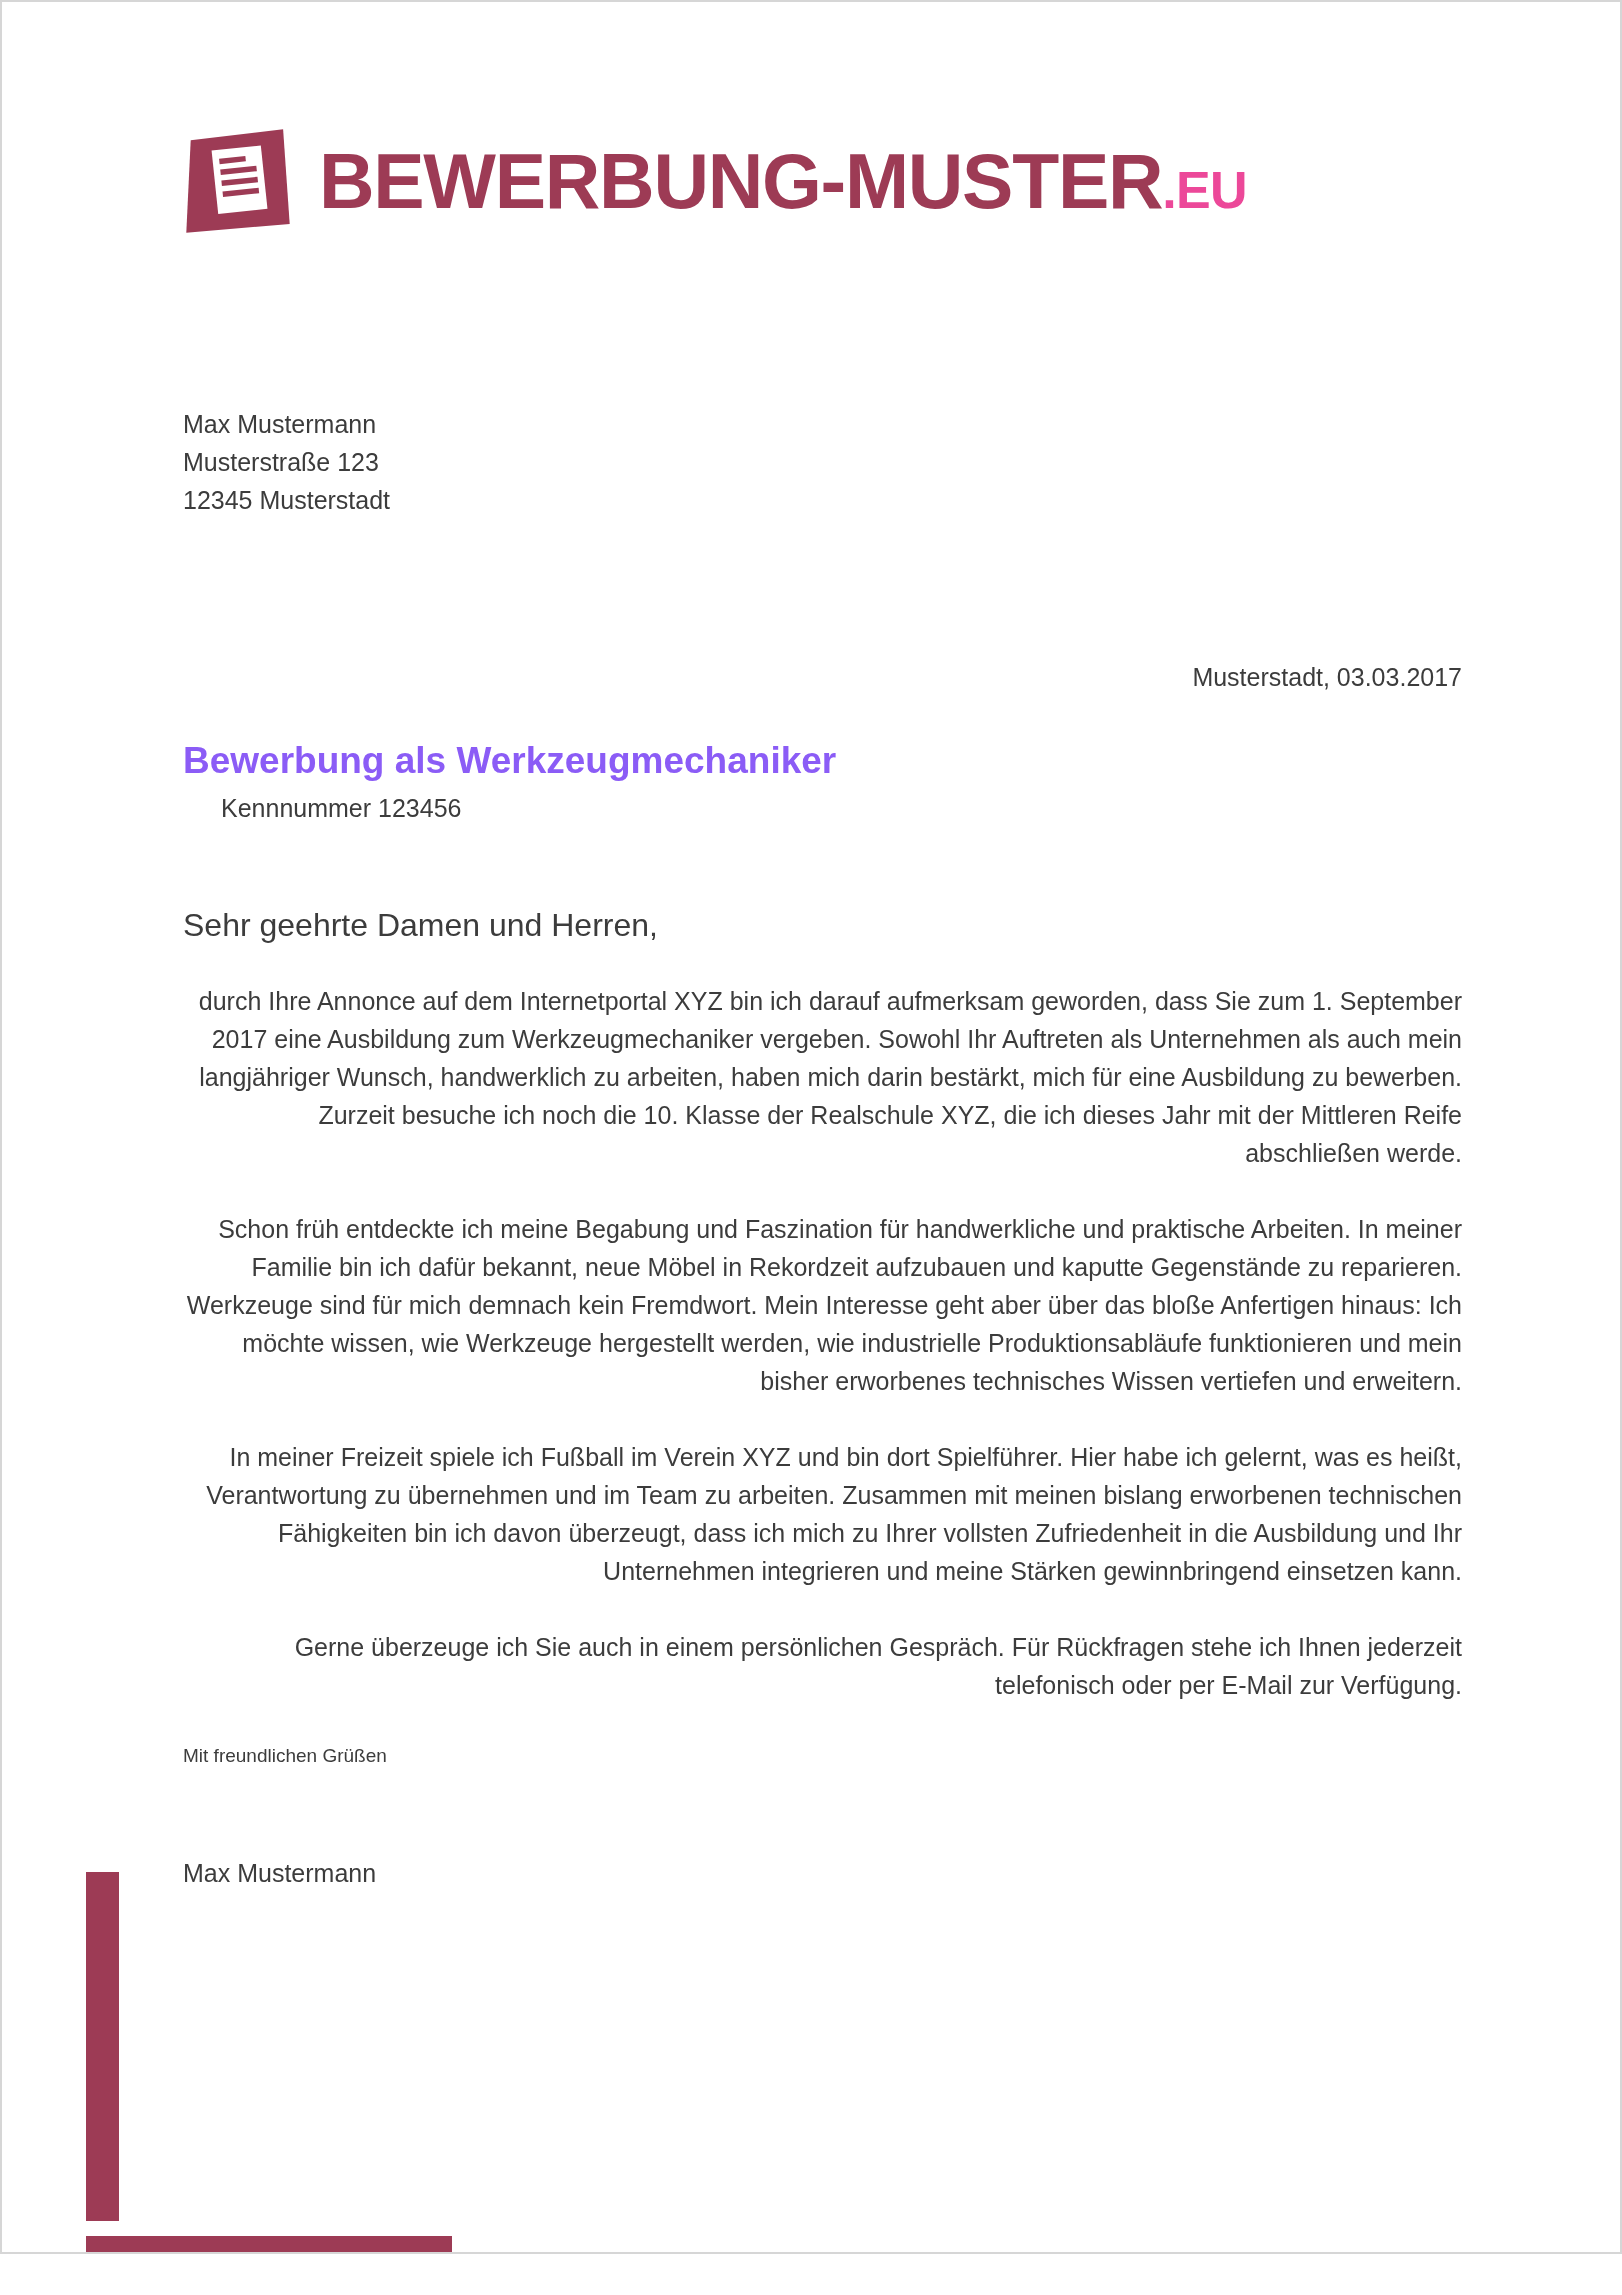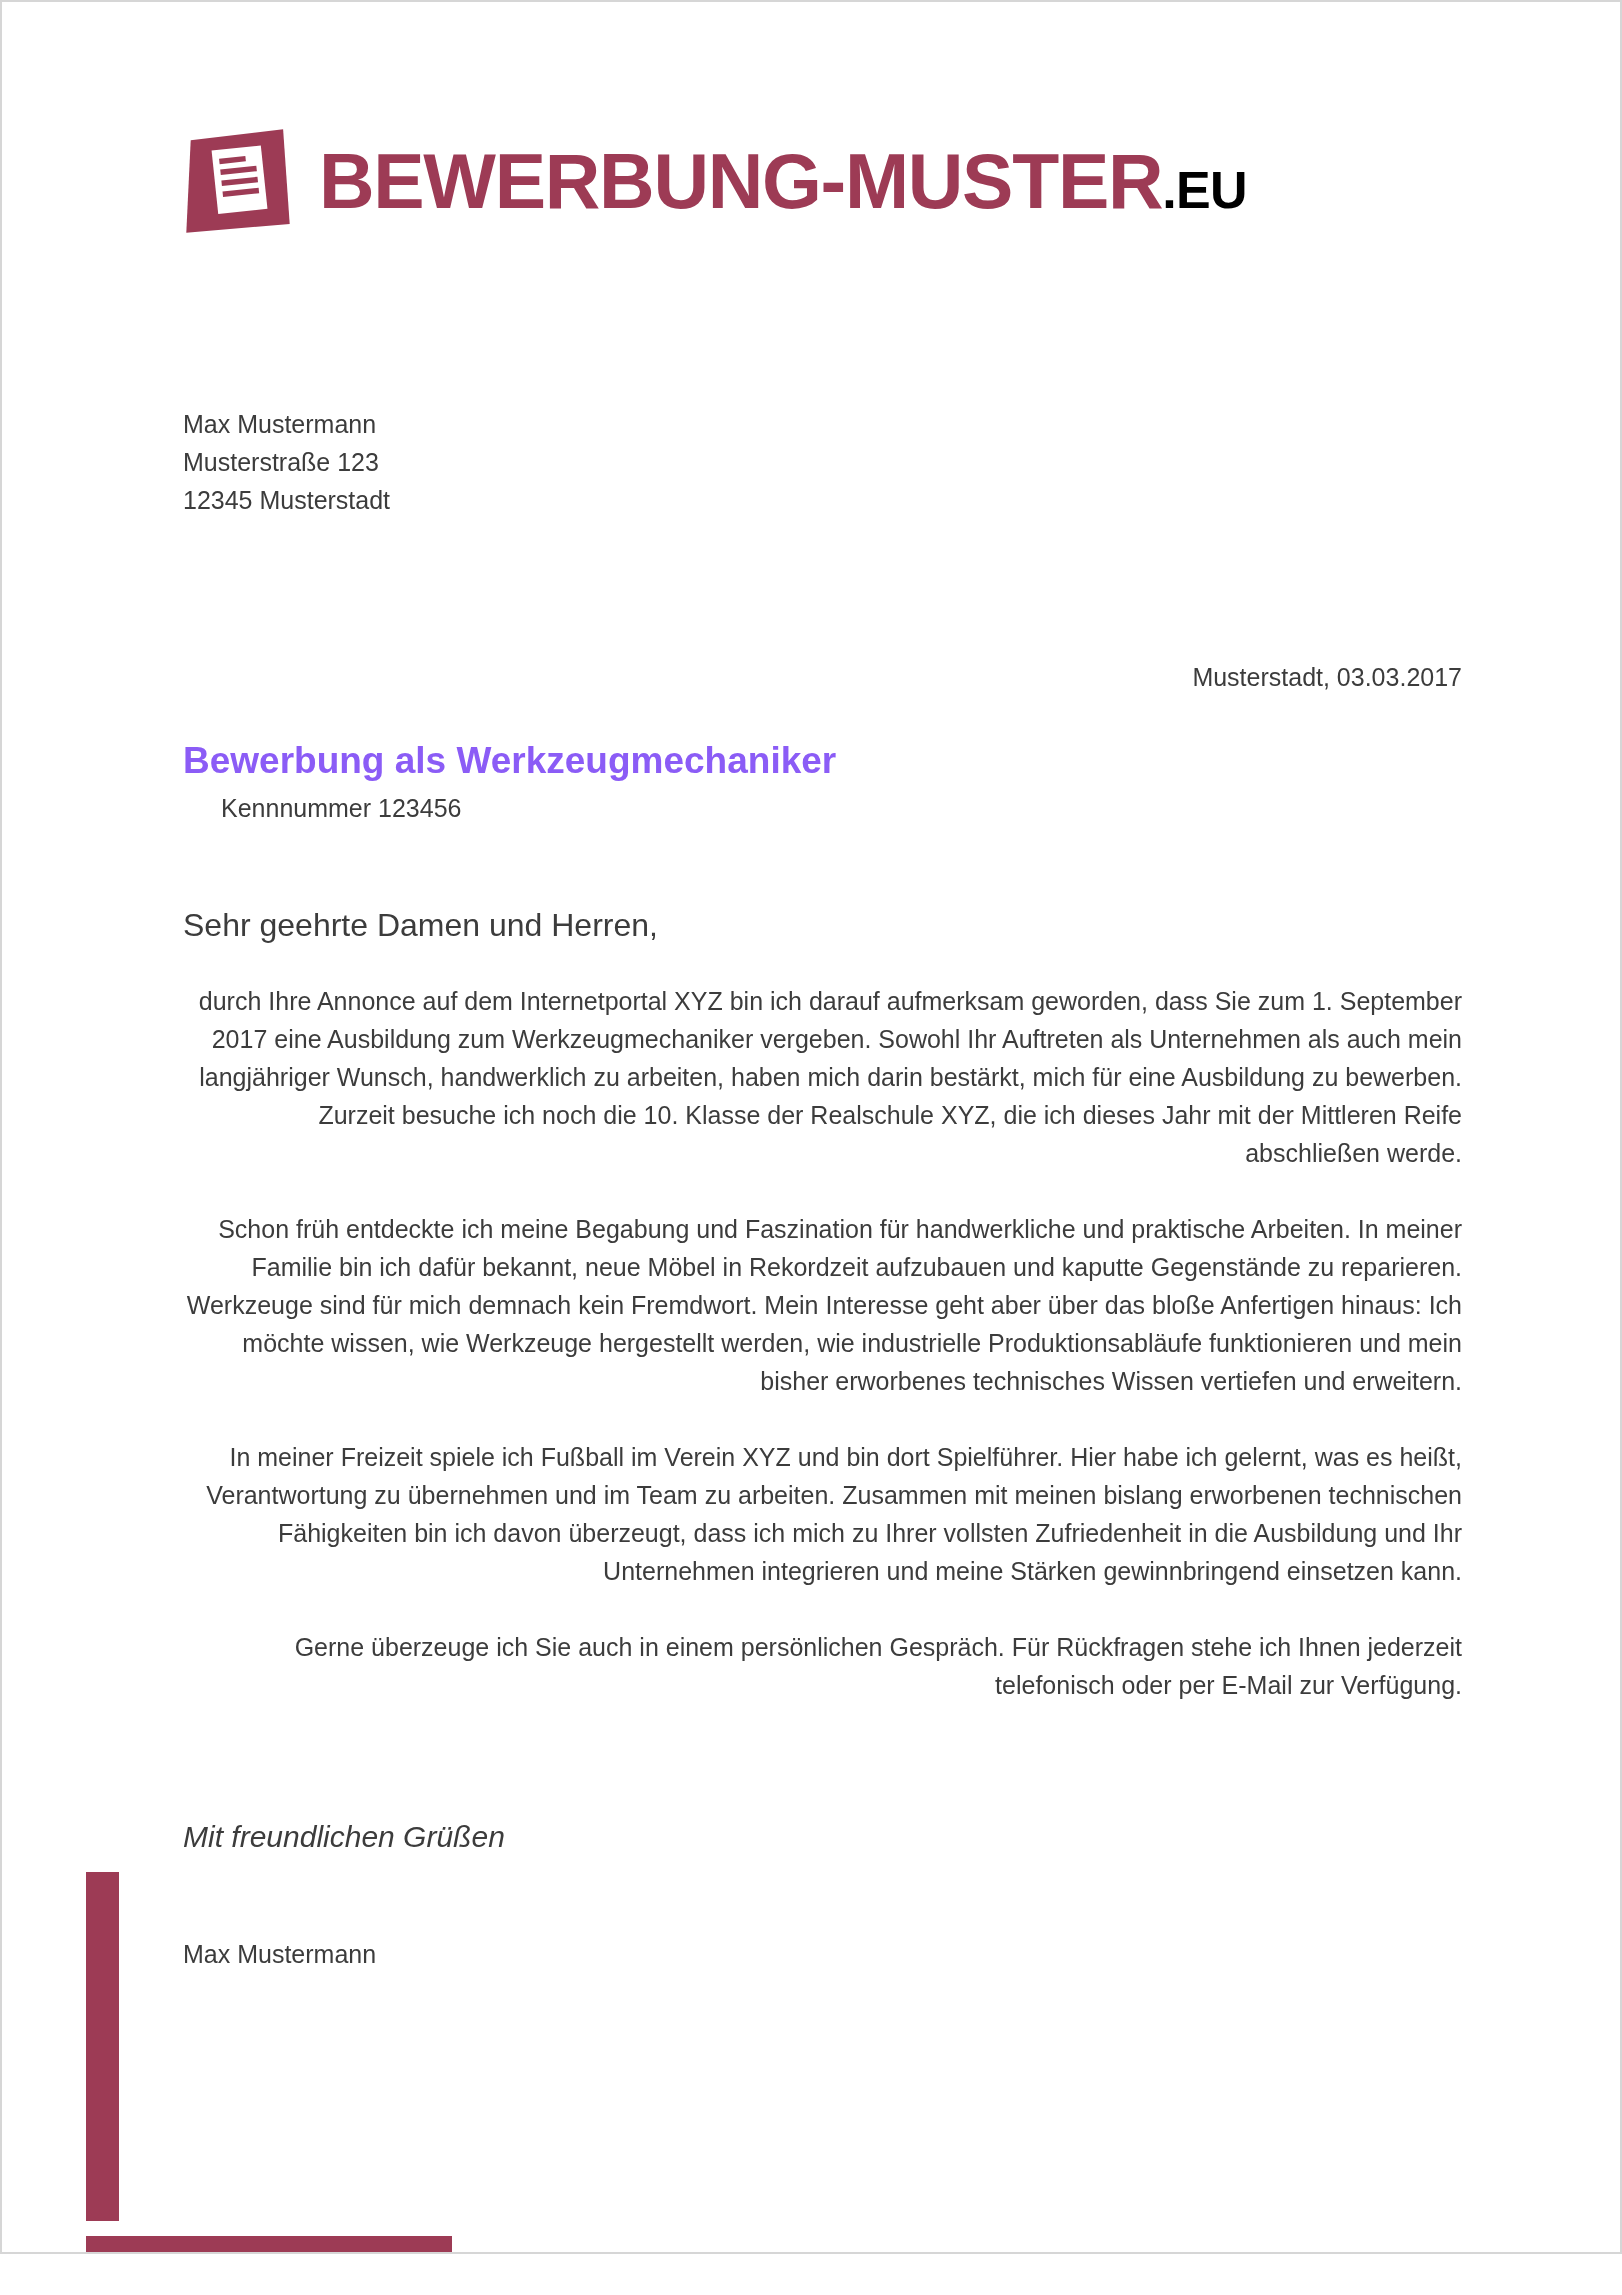--- a/index.html
+++ b/index.html
@@ -51,7 +51,7 @@
     font-size: 52px;
     font-weight: bold;
     letter-spacing: -0.7px;
-    color: #000000;
+    color: #ec4899;
   }
   
   .sender {

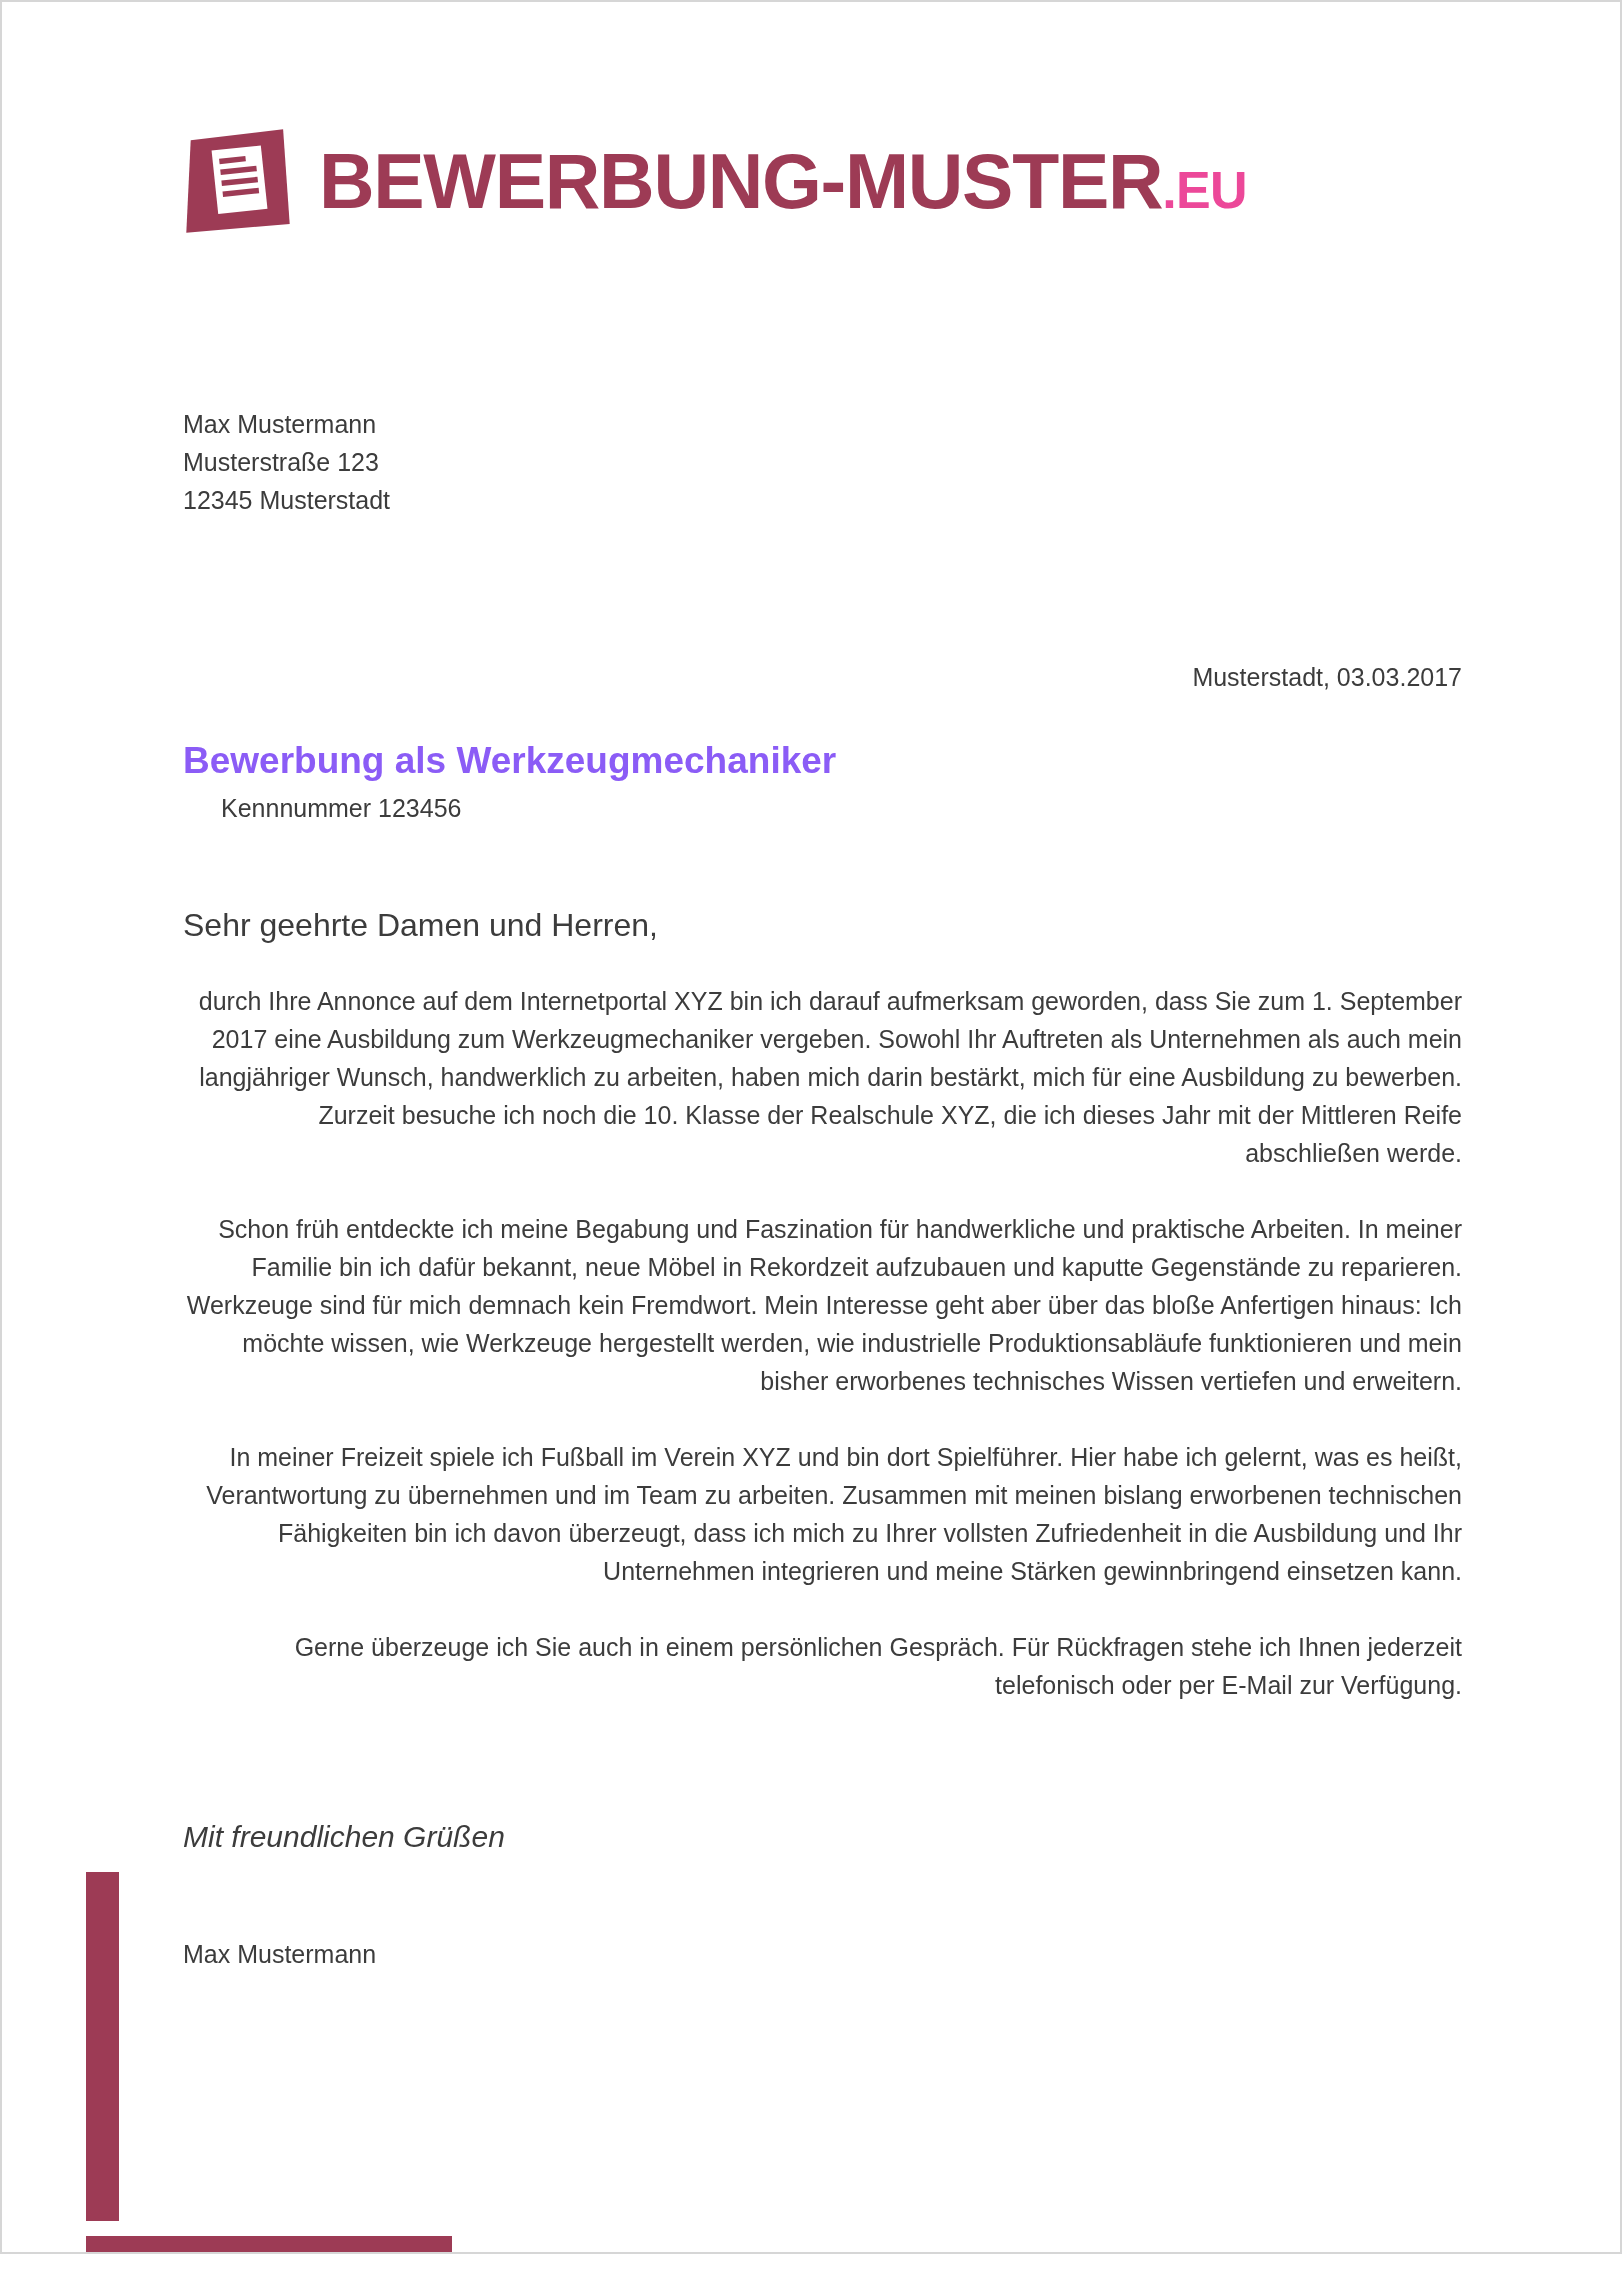--- a/index.html
+++ b/index.html
@@ -90,10 +90,9 @@
     text-align: right;
   }
   .farewell {
-    margin-top: 114px;
-    font-size: 30px;
+    margin-top: 33px;
+    font-size: 19px;
     line-height: 38px;
-    font-style: italic;
   }
   .signature {
     margin-top: 79px;

